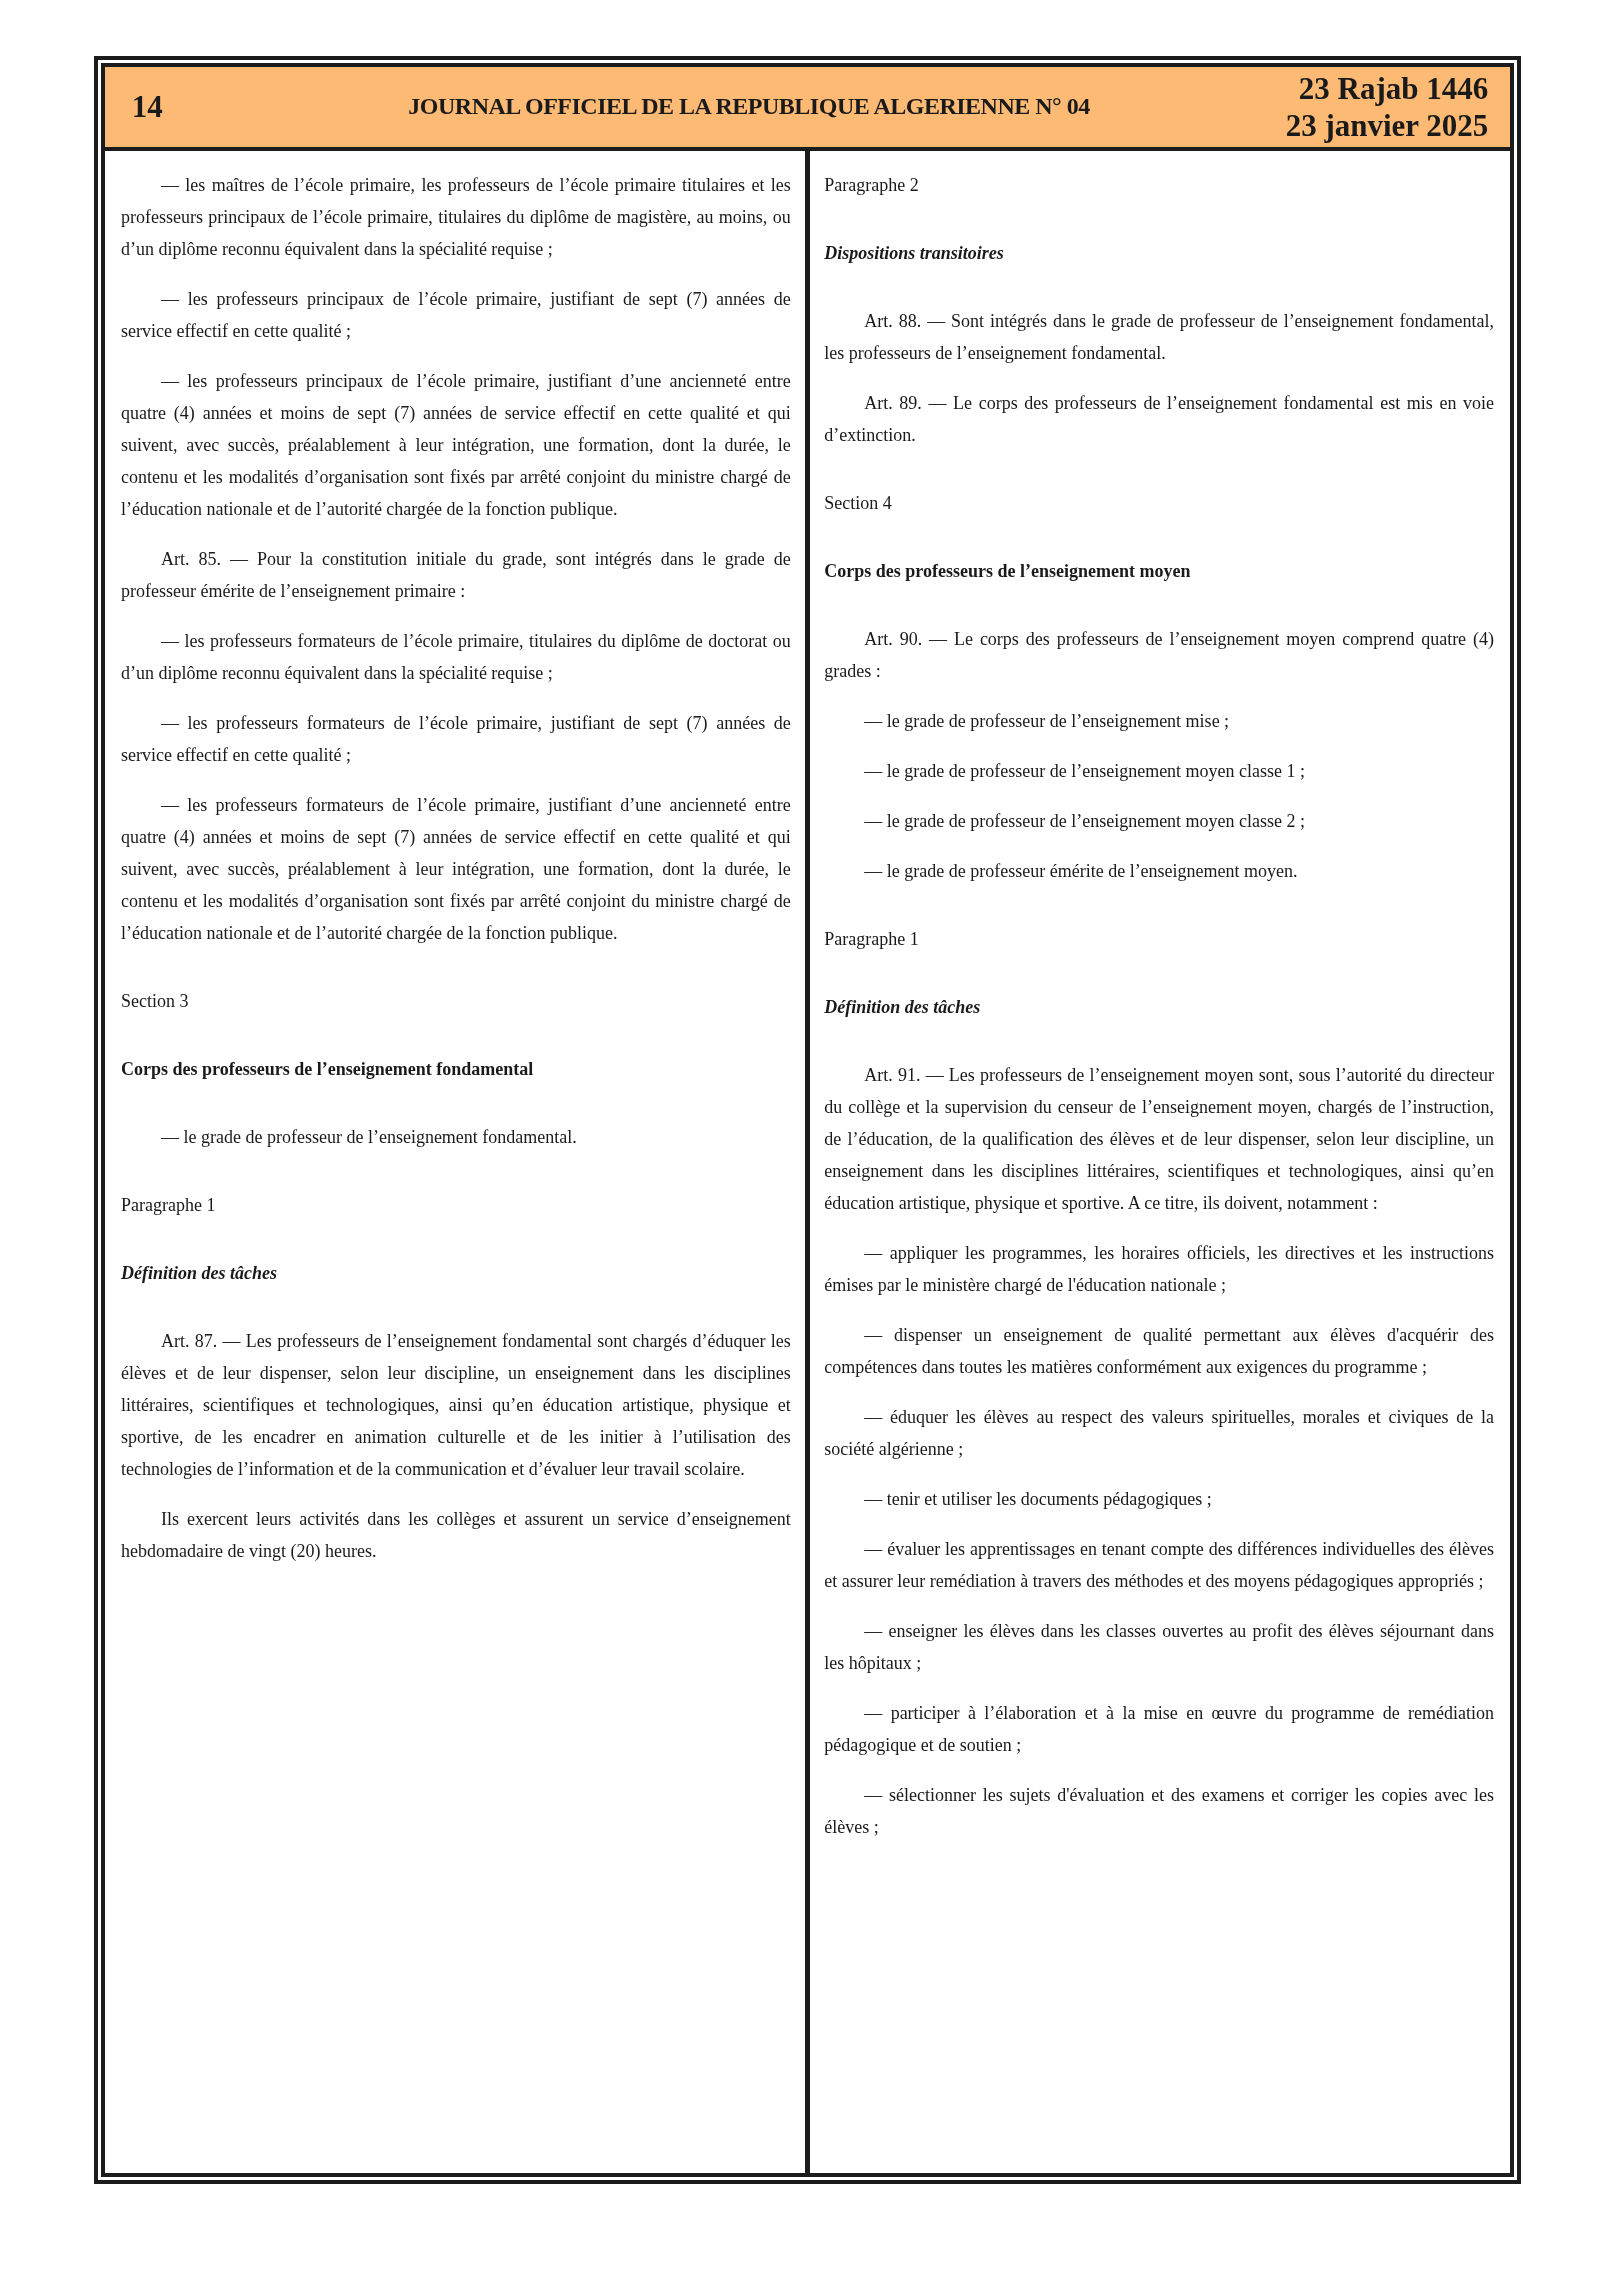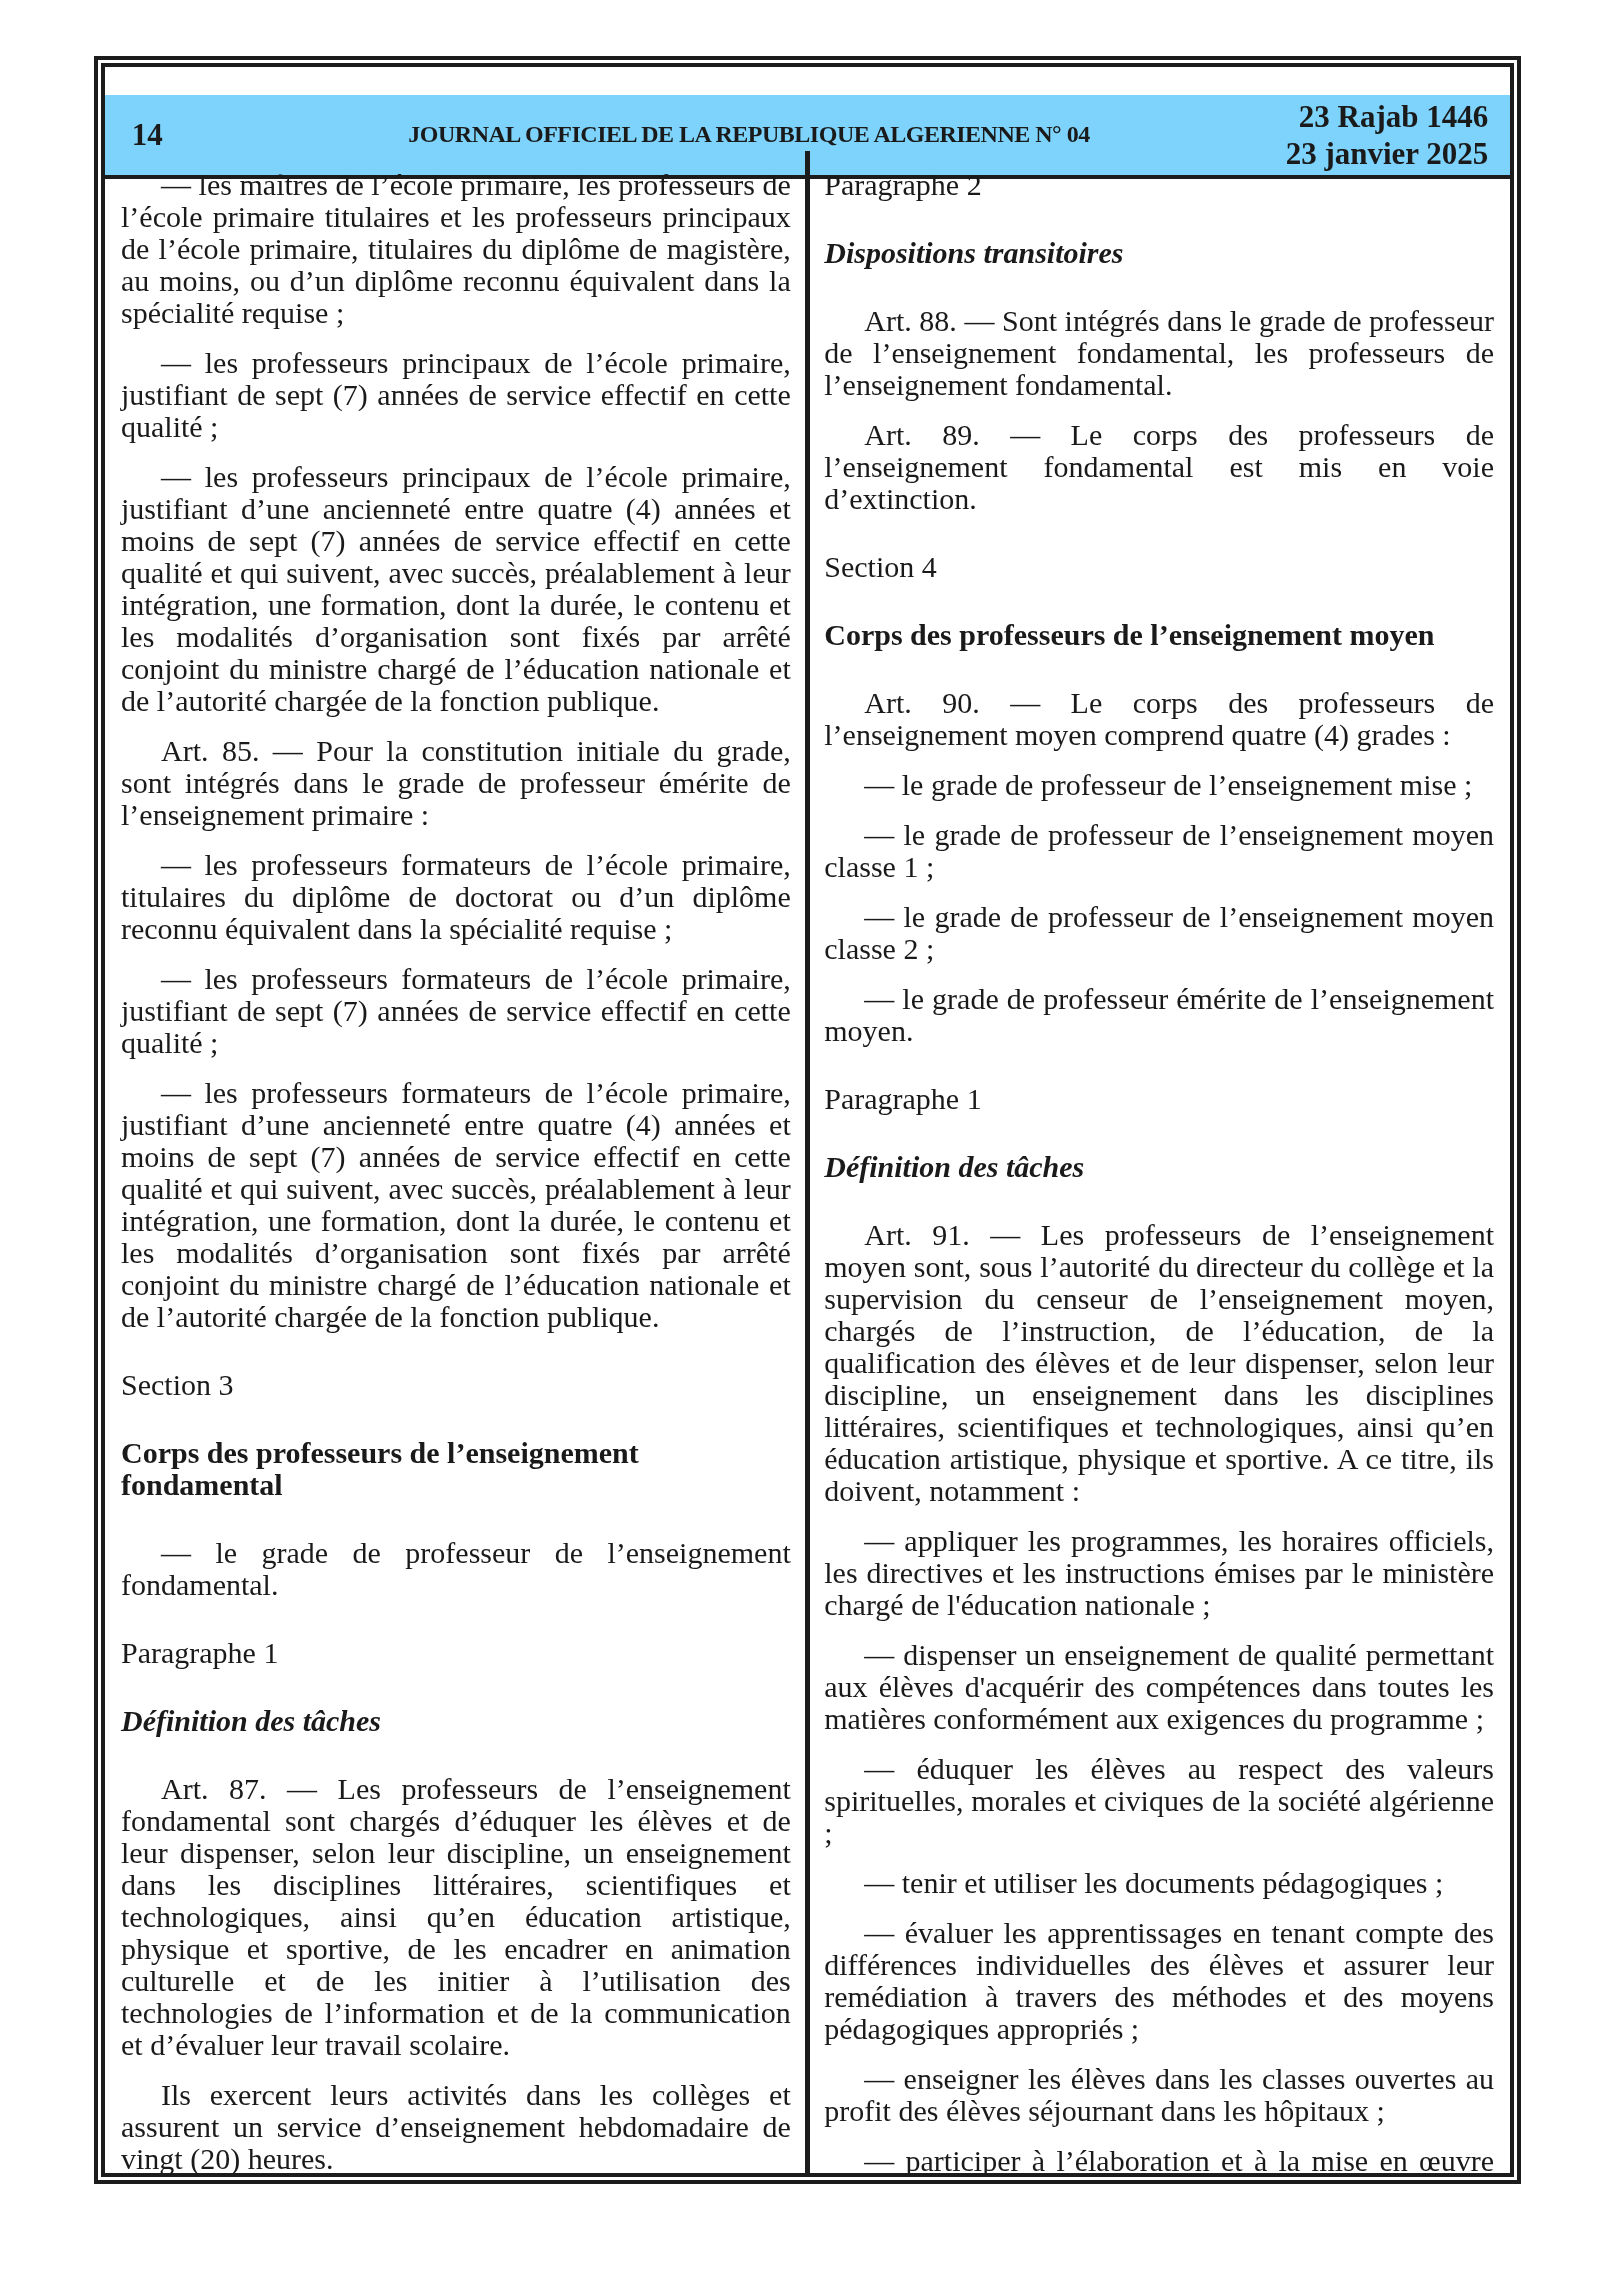--- a/index.html
+++ b/index.html
@@ -17,8 +17,8 @@
   }
   .header-band{
     position:absolute;left:0;right:0;top:0;height:80px;
-    background:#7dd3fc;border-bottom:4.5px solid #1c1c1c;
-    display:flex;align-items:center;font-weight:bold;margin-top:28px;
+    background:#fdba74;border-bottom:4.5px solid #1c1c1c;
+    display:flex;align-items:center;font-weight:bold;
   }
   .page-num{width:118px;padding-left:27px;font-size:31px;box-sizing:border-box;}
   .journal-title{flex:1;text-align:center;font-size:24px;letter-spacing:-0.5px;}

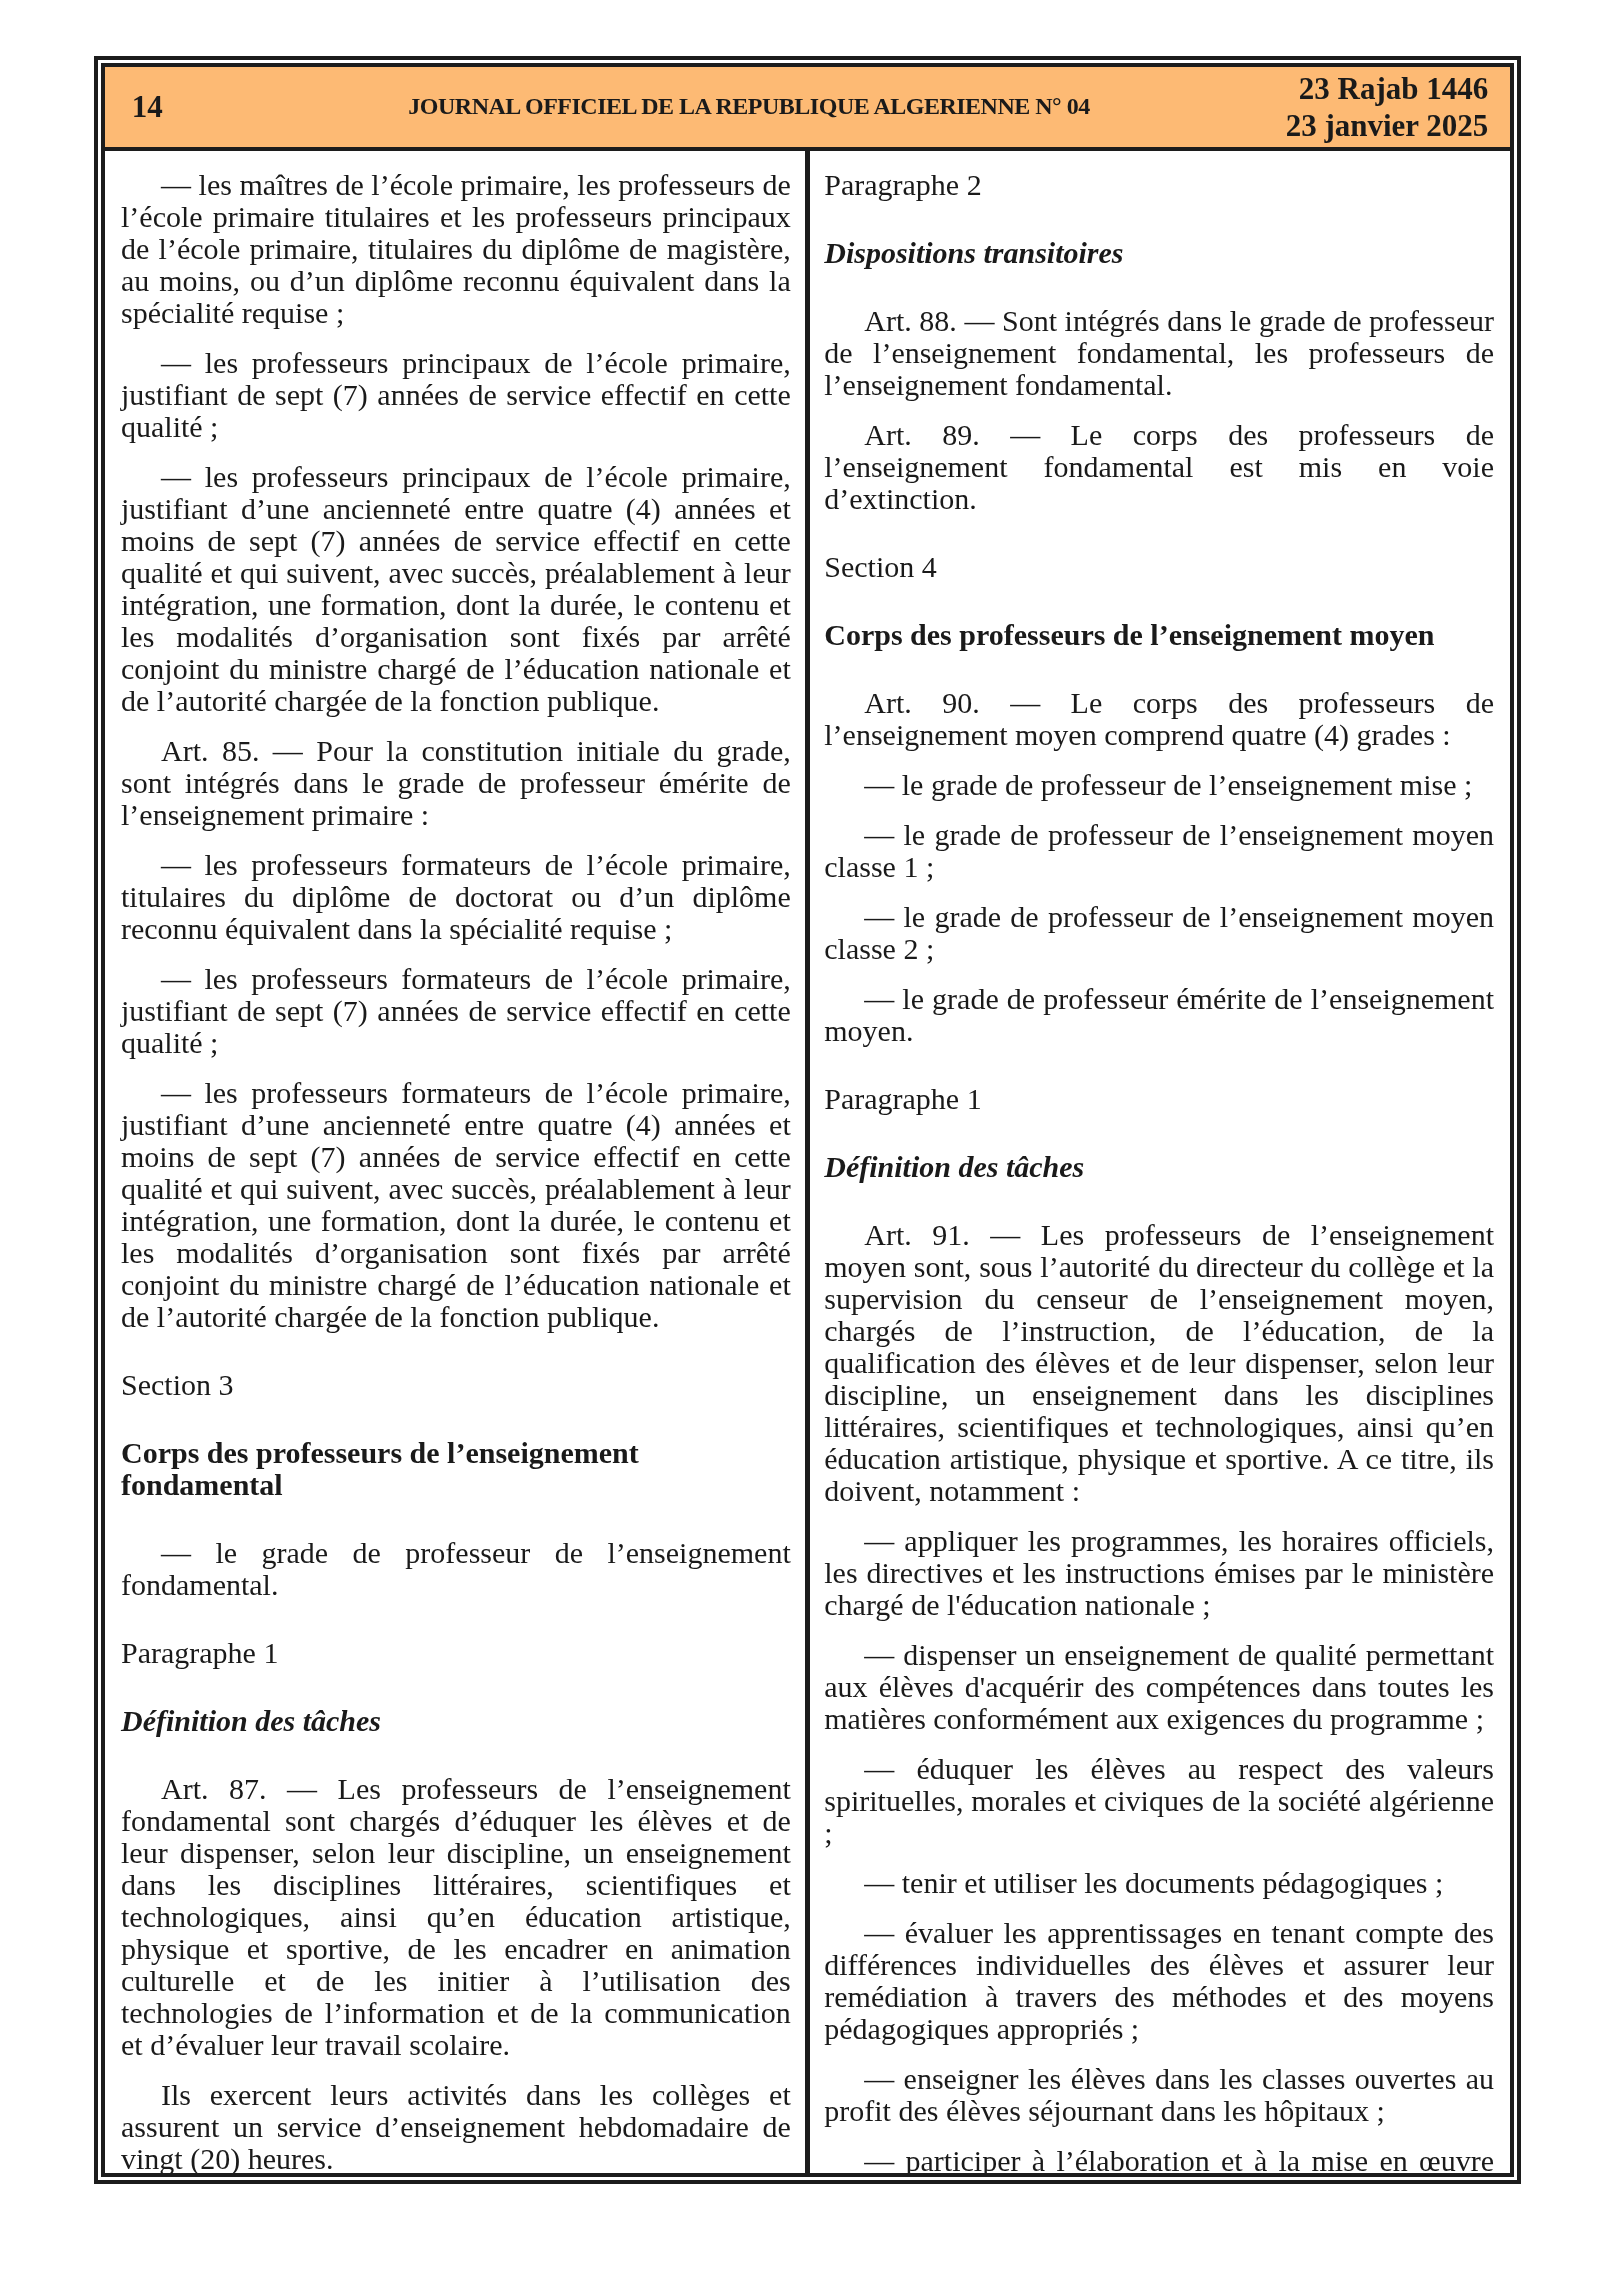--- a/index.html
+++ b/index.html
@@ -30,7 +30,7 @@
   .col{
     flex:1;min-width:0;box-sizing:border-box;
     padding:14.5px 14.5px 0 16.3px;
-    font-size:30px;line-height:32px;text-align:justify;overflow:hidden;
+    font-size:18px;line-height:32px;text-align:justify;overflow:hidden;
     hyphens:none;
   }
   .col-right{padding:14.5px 16.3px 0 14.5px;}

